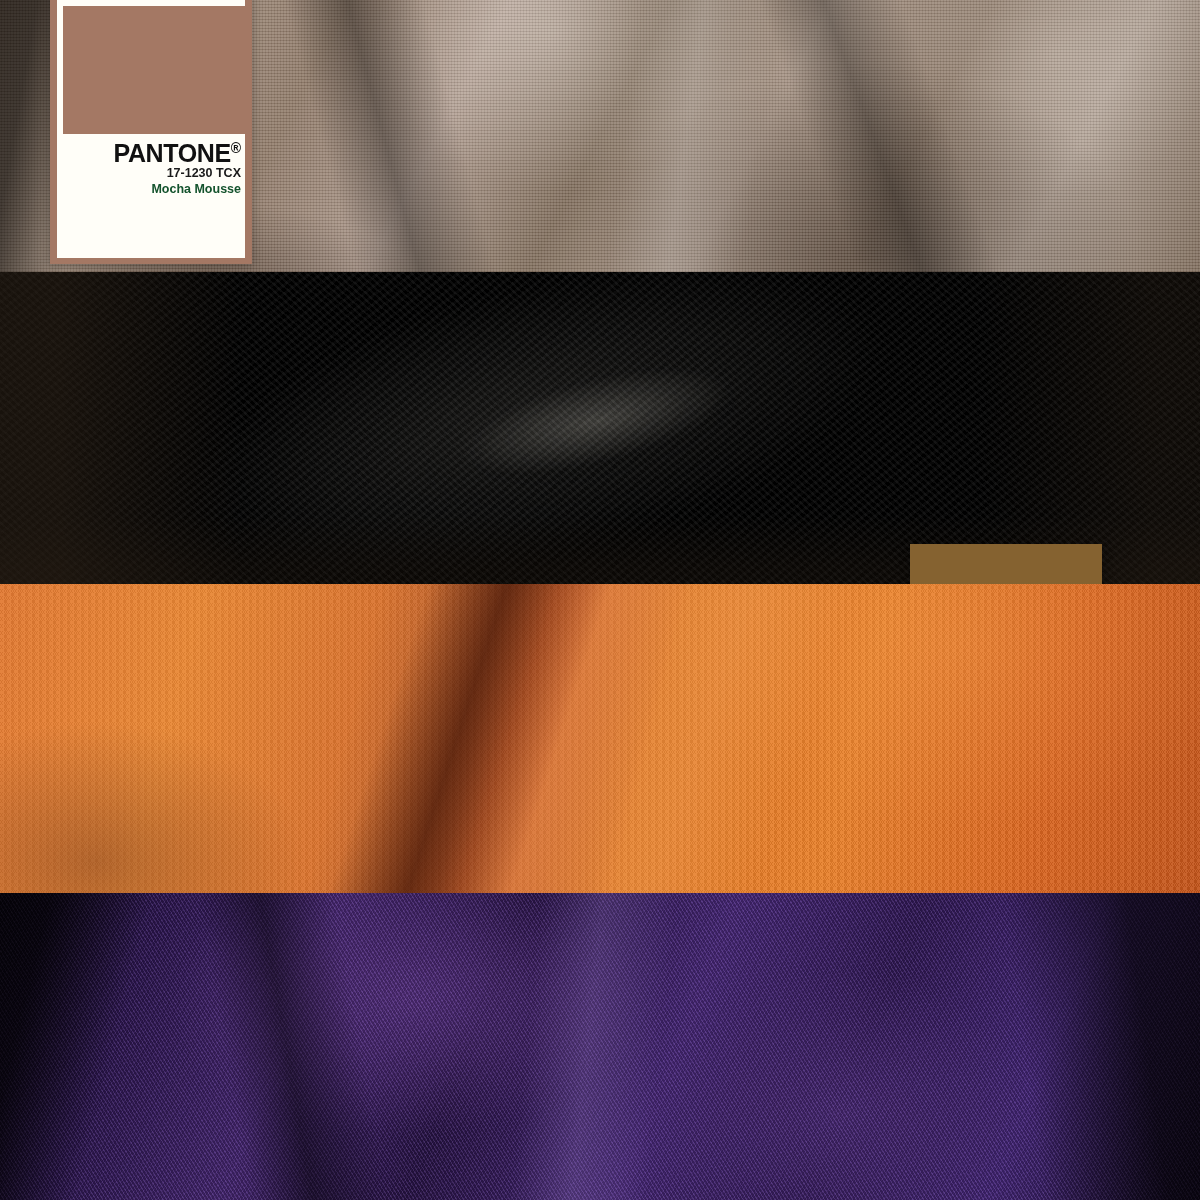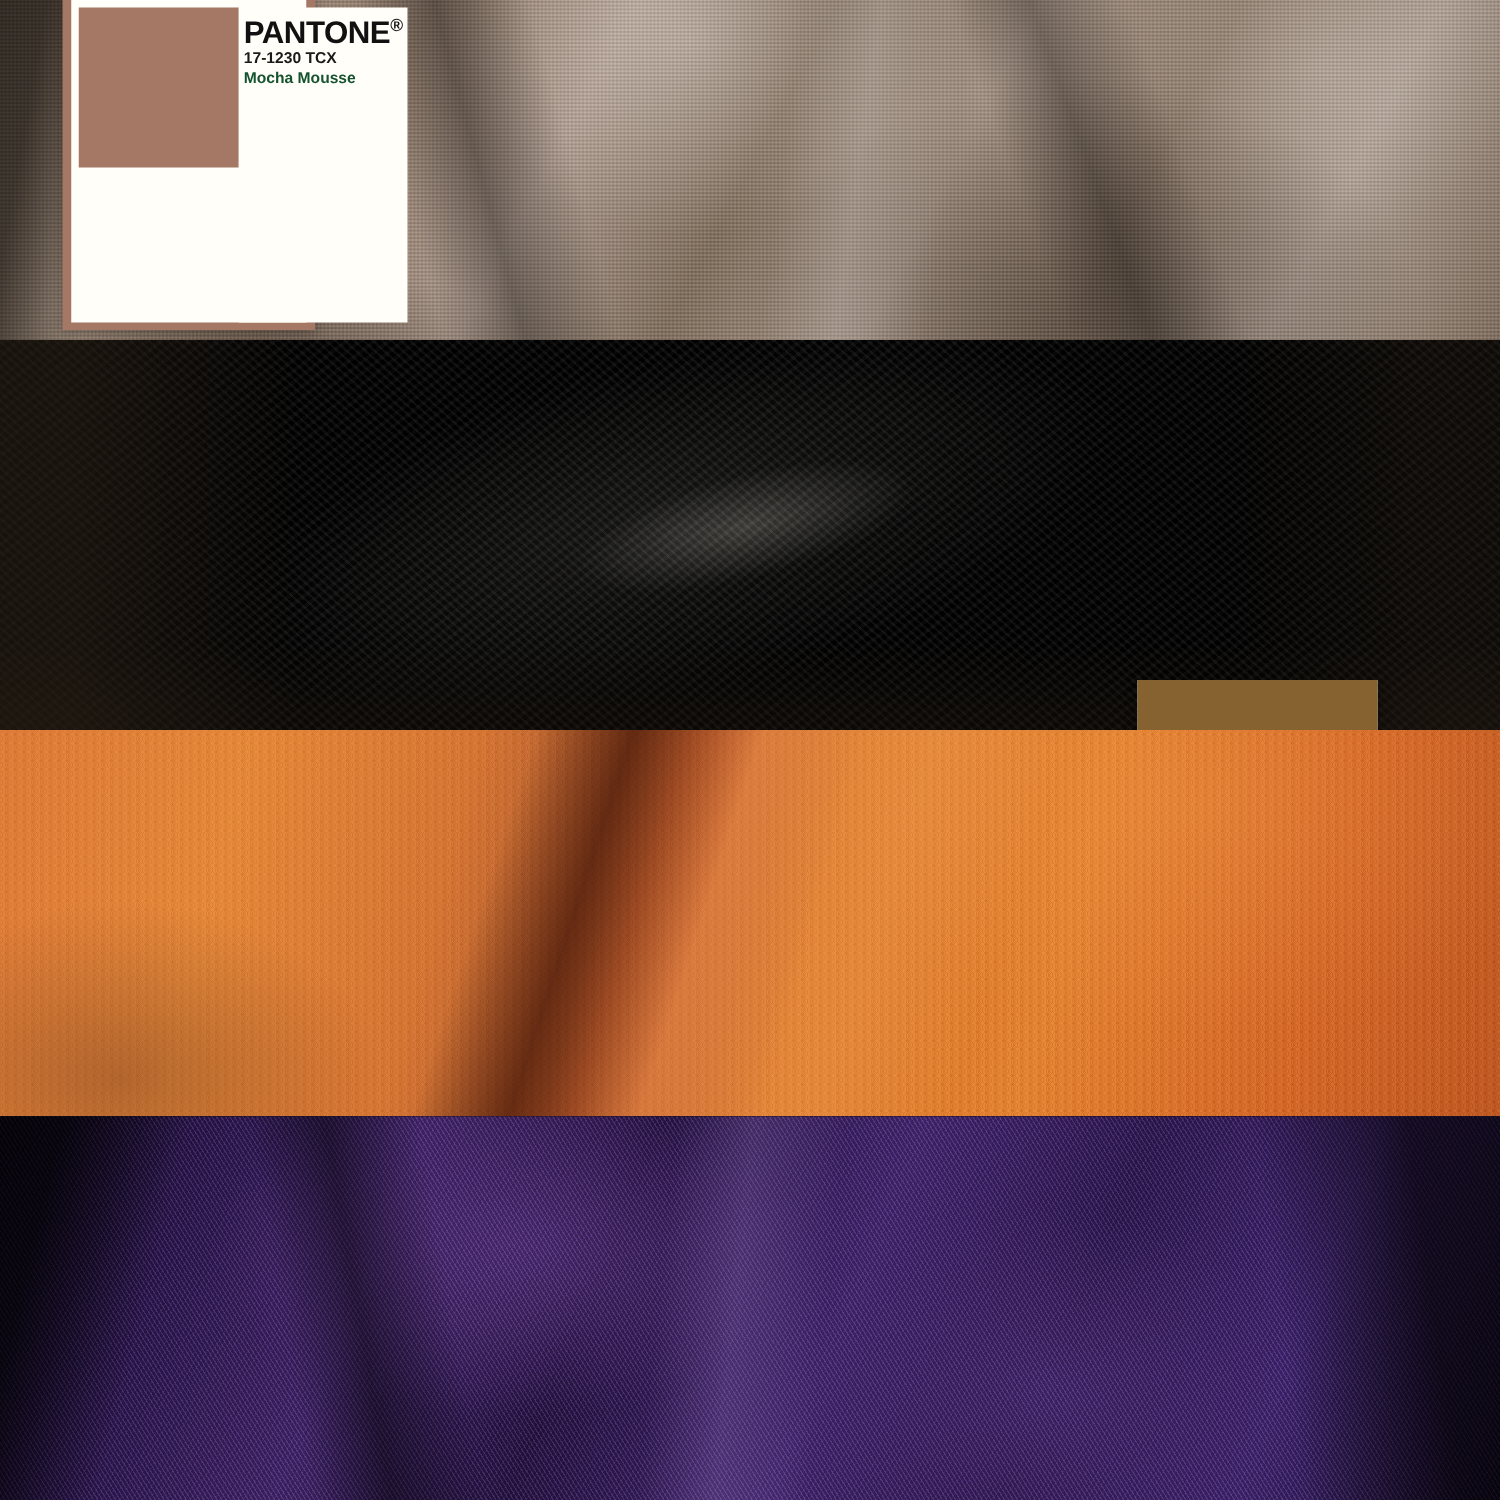--- a/index.html
+++ b/index.html
@@ -177,7 +177,7 @@
     left: 50px; top: -8px; width: 202px; height: 272px;
     background: #a47864; padding: 8px 7px 6px 7px;
   }
-  .card1 .inner { background: #fffef8; width: 100%; height: 100%; display: flex; flex-direction: row; padding: 6px 0 0 6px; }
+  .card1 .inner { background: #fffef8; width: 100%; height: 100%; display: flex; flex-direction: column; padding: 6px 0 0 6px; text-align: right; }
   .card1 .chip { height: 128px; flex: 0 0 128px; }
   .card1 .meta { padding: 7px 4px 8px 4px; }
   .card1 .brand { font-size: 25px; }

